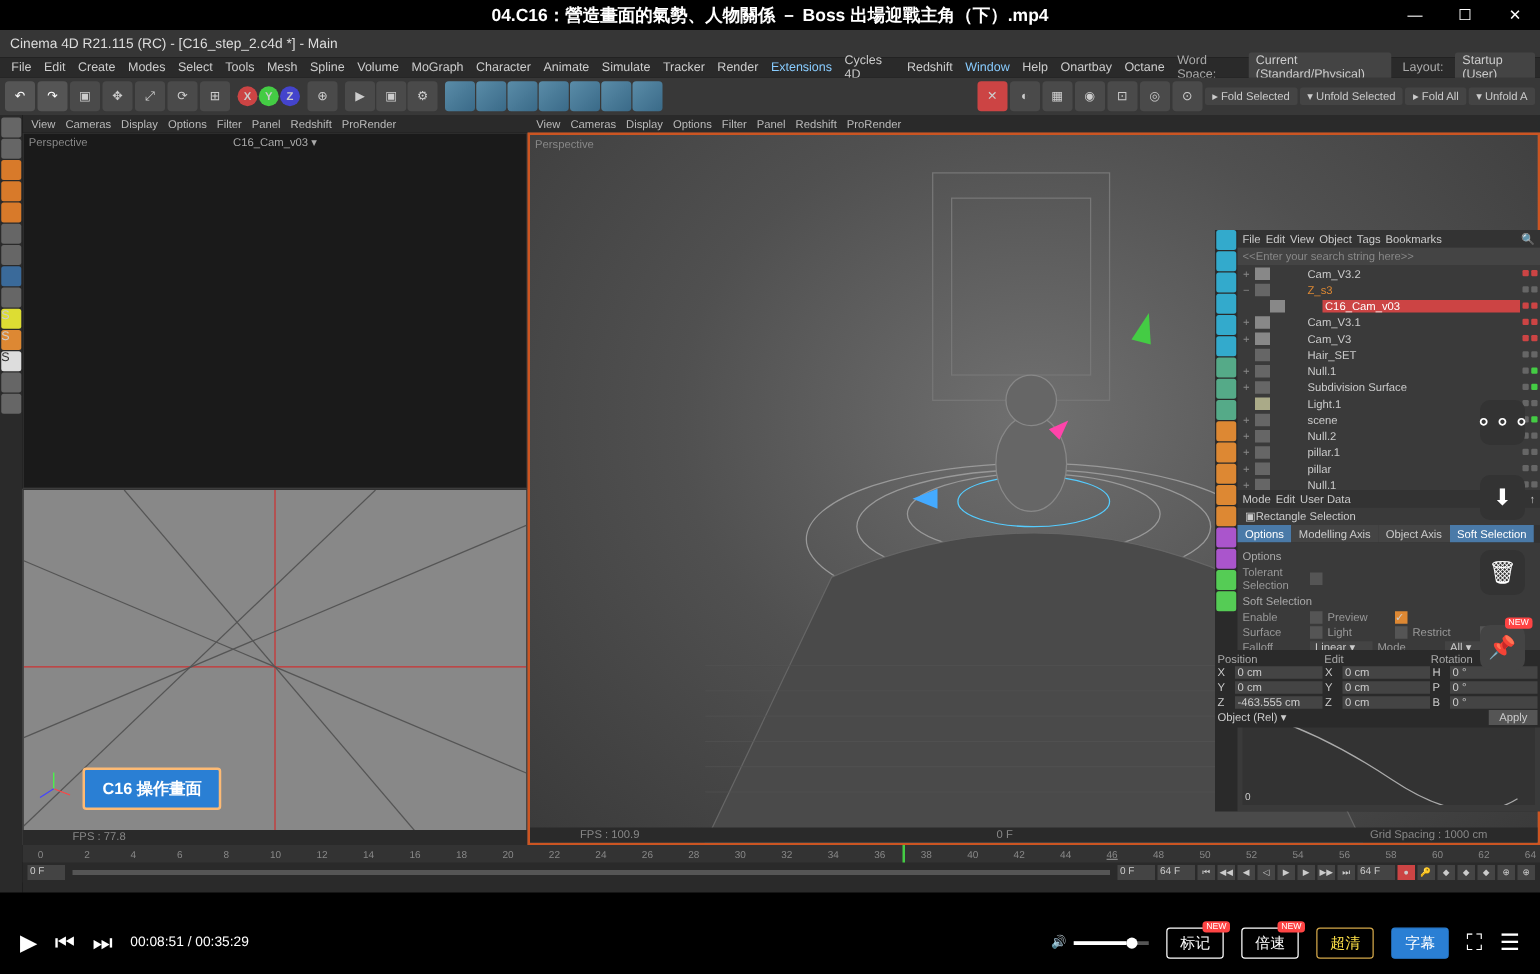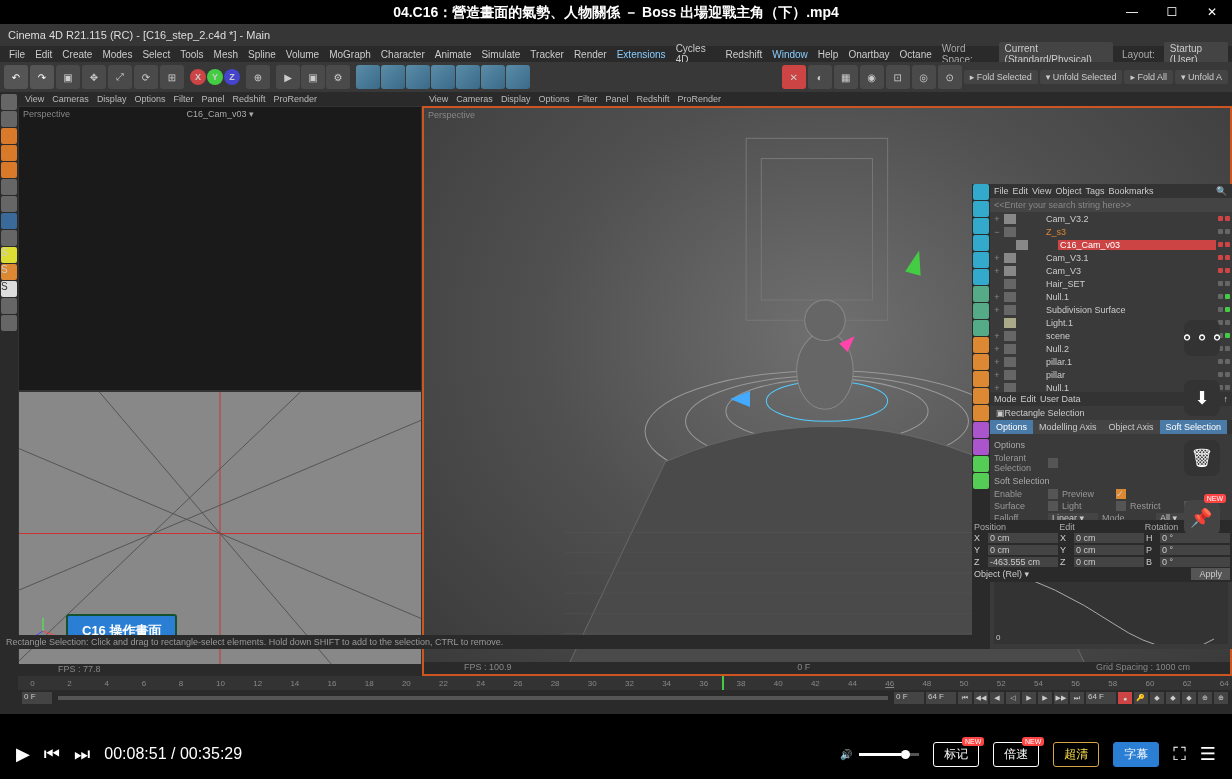--- a/index.html
+++ b/index.html
@@ -55,7 +55,7 @@
 .arrow-blue { position: absolute; top: 50%; left: 38%; width: 0; height: 0; border-top: 8px solid transparent; border-bottom: 8px solid transparent; border-right: 20px solid #4af; }
 .arrow-red { position: absolute; top: 40%; left: 52%; width: 0; height: 0; border-left: 6px solid transparent; border-right: 6px solid transparent; border-bottom: 16px solid #f4a; transform: rotate(45deg); }
 
-.c16-badge { position: absolute; bottom: 28px; left: 48px; background: #2a7fd4; color: #fff; padding: 6px 14px; font-size: 13px; font-weight: bold; border: 2px solid #14532d; border-radius: 3px; }
+.c16-badge { position: absolute; bottom: 28px; left: 48px; background: #2a7fd4; color: #fff; padding: 6px 14px; font-size: 13px; font-weight: bold; border: 2px solid #fdba74; border-radius: 3px; }
 
 .vp-status { position: absolute; bottom: 0; left: 0; right: 0; height: 12px; background: #2a2a2a; display: flex; justify-content: space-between; padding: 0 40px; font-size: 9px; color: #888; }
 .timeline-ruler { height: 14px; background: #333; position: relative; display: flex; align-items: center; font-size: 8px; color: #888; }

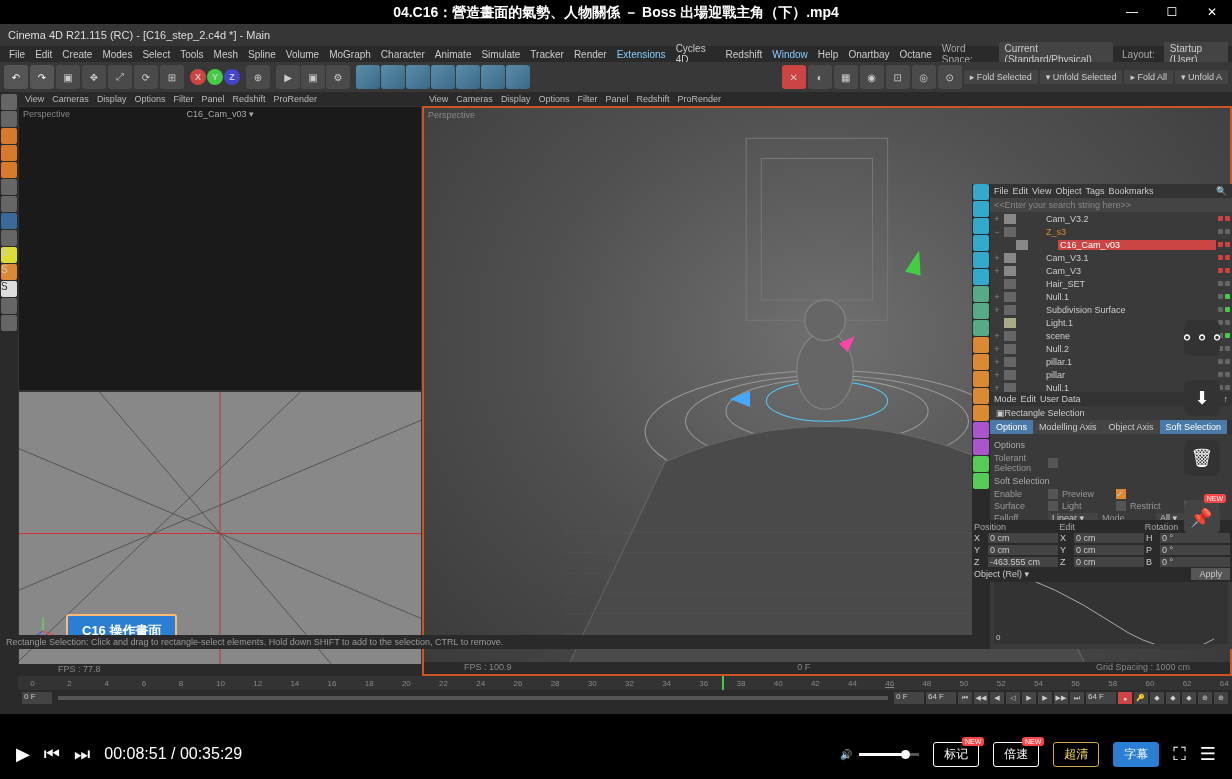--- a/index.html
+++ b/index.html
@@ -388,9 +388,6 @@
         <div class="tl-btn">⊕</div>
       </div>
     </div>
-    <div class="statusbar">
-      <span>Rectangle Selection: Click and drag to rectangle-select elements. Hold down SHIFT to add to the selection, CTRL to remove.</span>
-    </div>
   </div>
 
   <div class="right-panel">

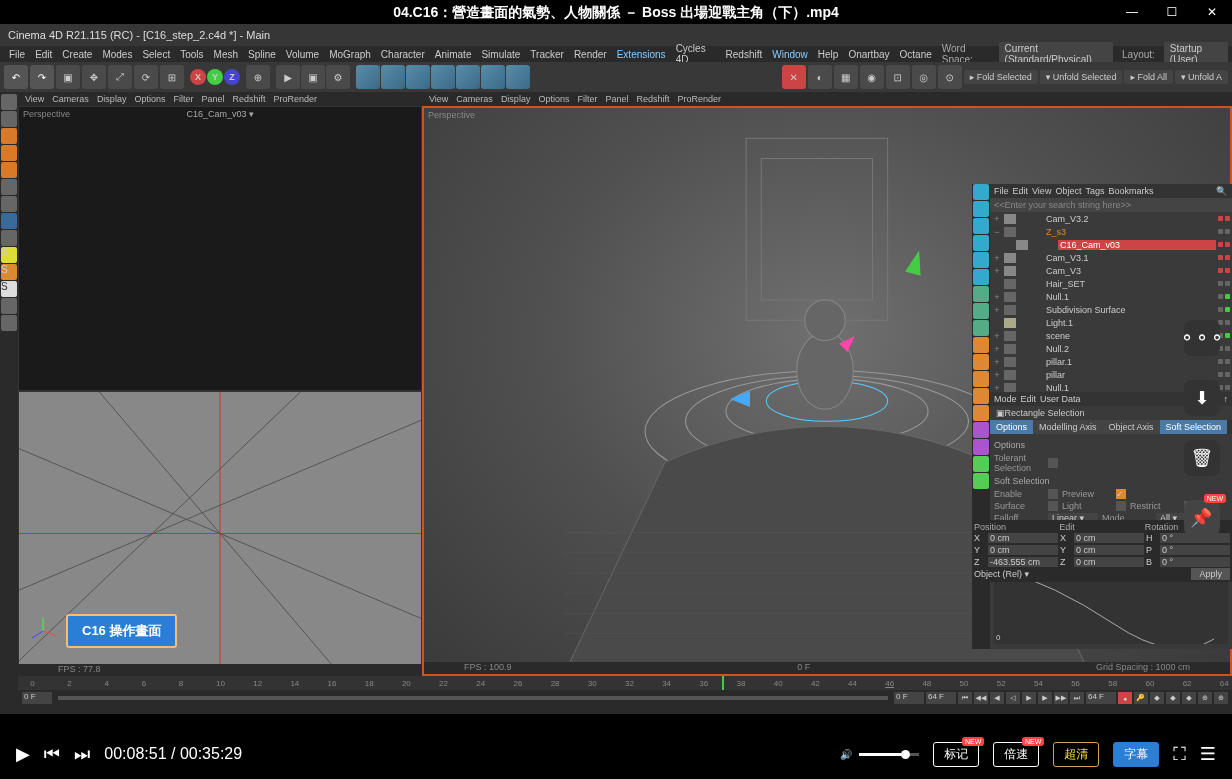--- a/index.html
+++ b/index.html
@@ -121,7 +121,7 @@
 
 .video-controls { position: absolute; bottom: 0; left: 0; right: 0; height: 50px; background: #000; display: flex; align-items: center; padding: 0 16px; gap: 14px; }
 .vc-btn { color: #fff; font-size: 18px; cursor: pointer; }
-.vc-time { color: #fff; font-size: 16px; }
+.vc-time { color: #fff; font-size: 11px; }
 .vc-spacer { flex: 1; }
 .vc-vol { display: flex; align-items: center; gap: 6px; }
 .vc-vol-bar { width: 60px; height: 3px; background: #555; position: relative; }

